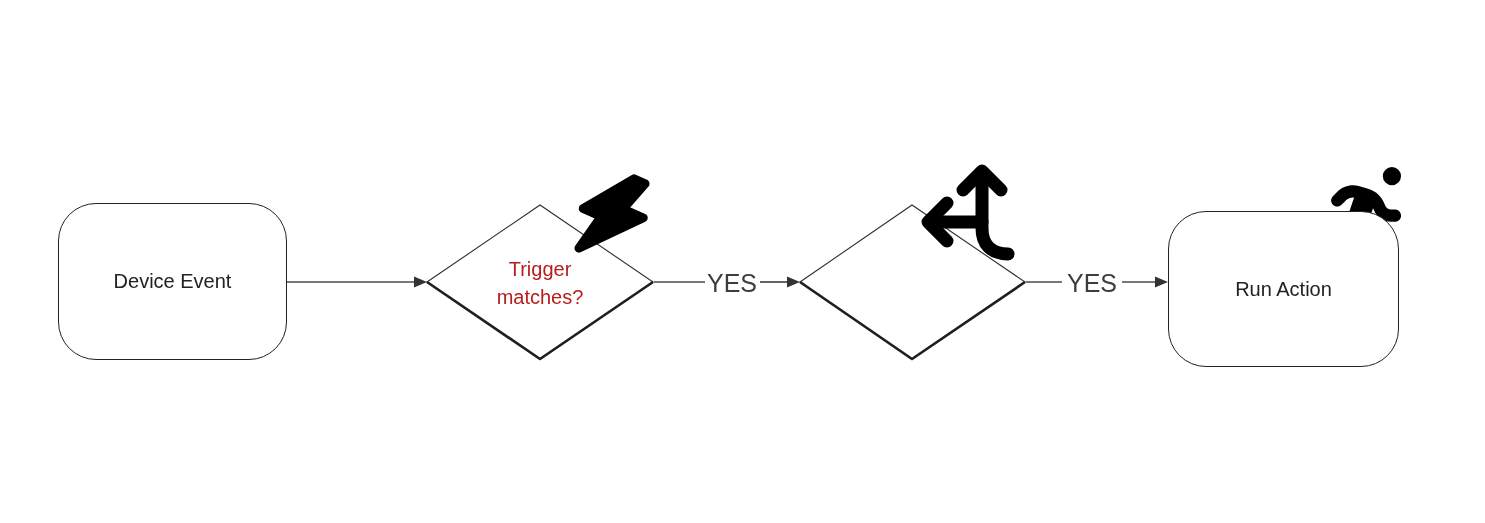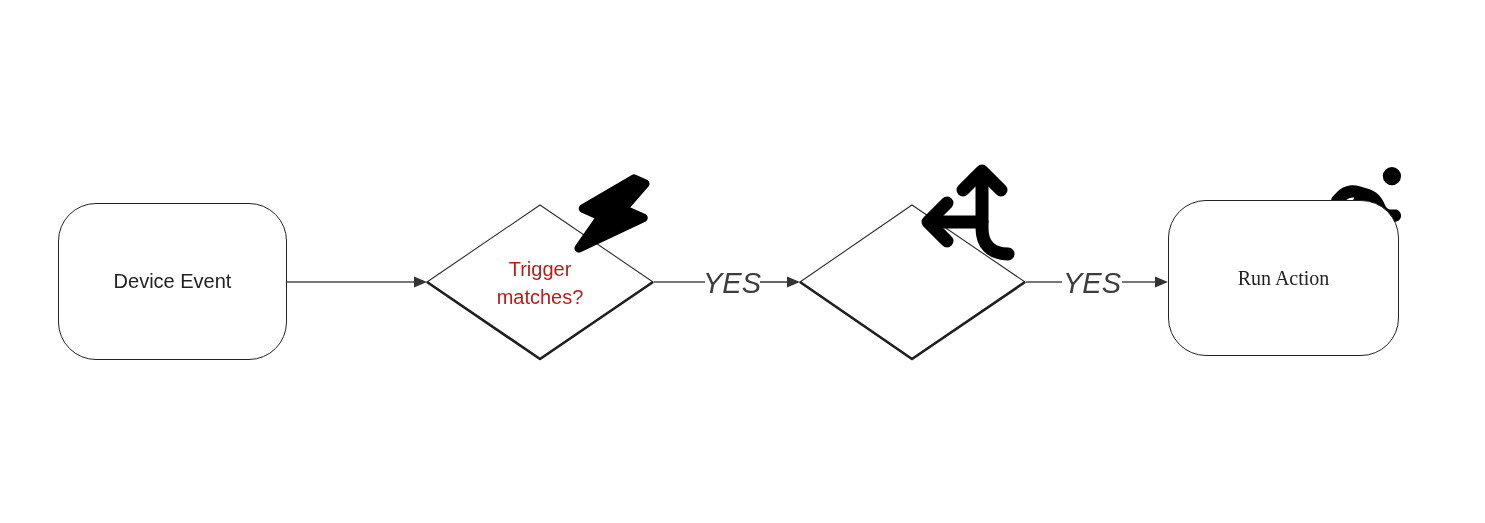--- a/index.html
+++ b/index.html
@@ -39,9 +39,8 @@
     position:absolute;
     width:80px;height:34px;
     display:flex;align-items:center;justify-content:center;
-    font-size:29px;
+    font-size:25px;
     color:#3d3d3d;
-    font-style:italic;
   }
   .edge-label-1{left:692px;top:266px;}
   .edge-label-2{left:1052px;top:266px;}

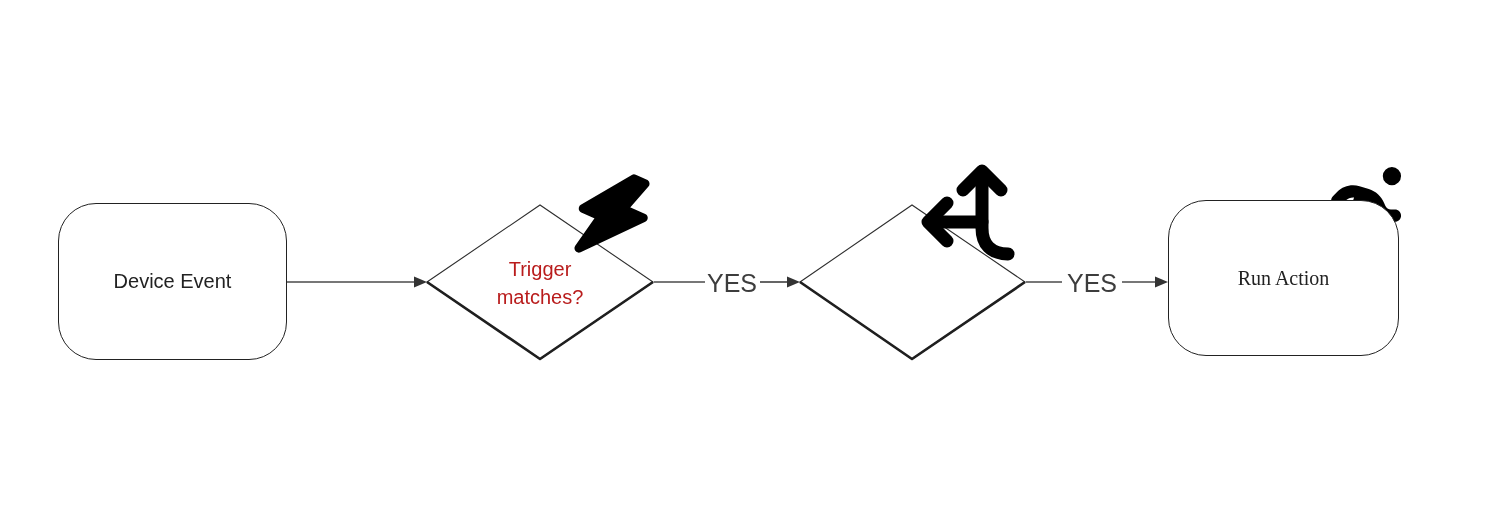--- a/index.html
+++ b/index.html
@@ -24,7 +24,7 @@
     color:#222222;
   }
   .node-device-event{left:58px;top:203px;width:227px;height:155px;align-items:center;}
-  .node-run-action{left:1168px;top:200px;width:229px;height:154px;font-family:Liberation Serif, serif;}
+  .node-run-action{left:1168px;top:211px;width:229px;height:154px;}
   .diamond-label{
     position:absolute;
     width:200px;

